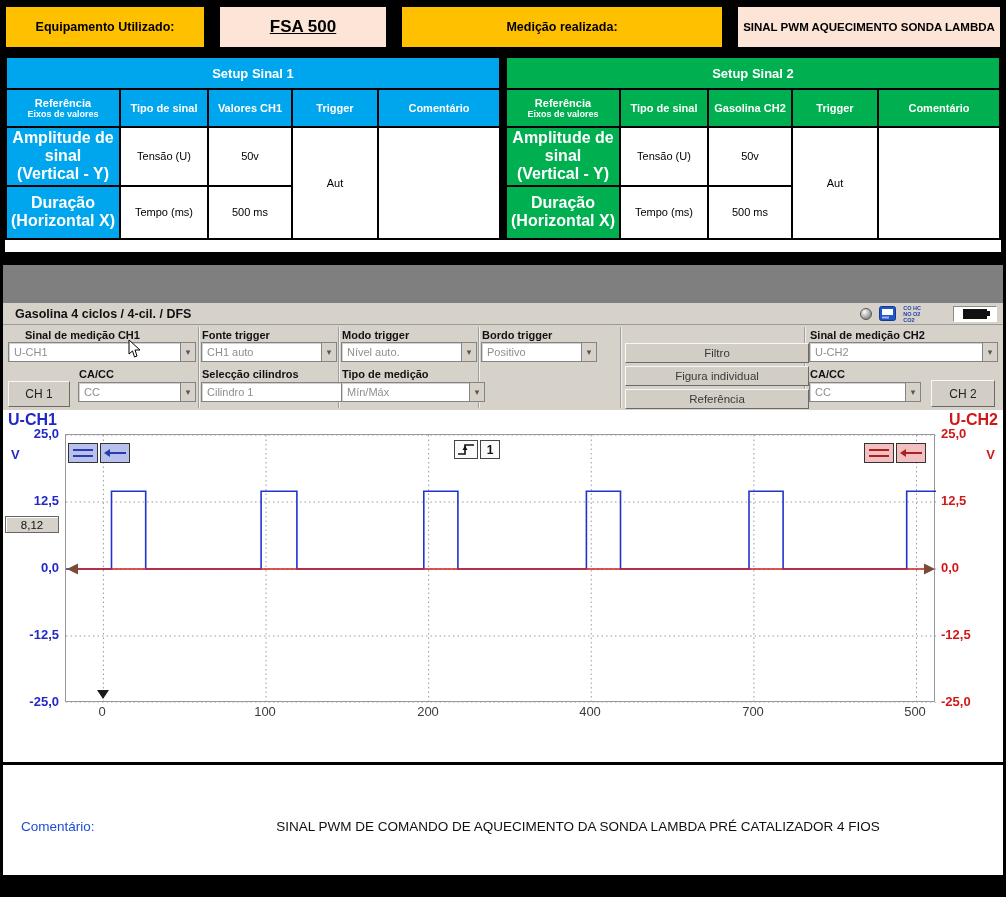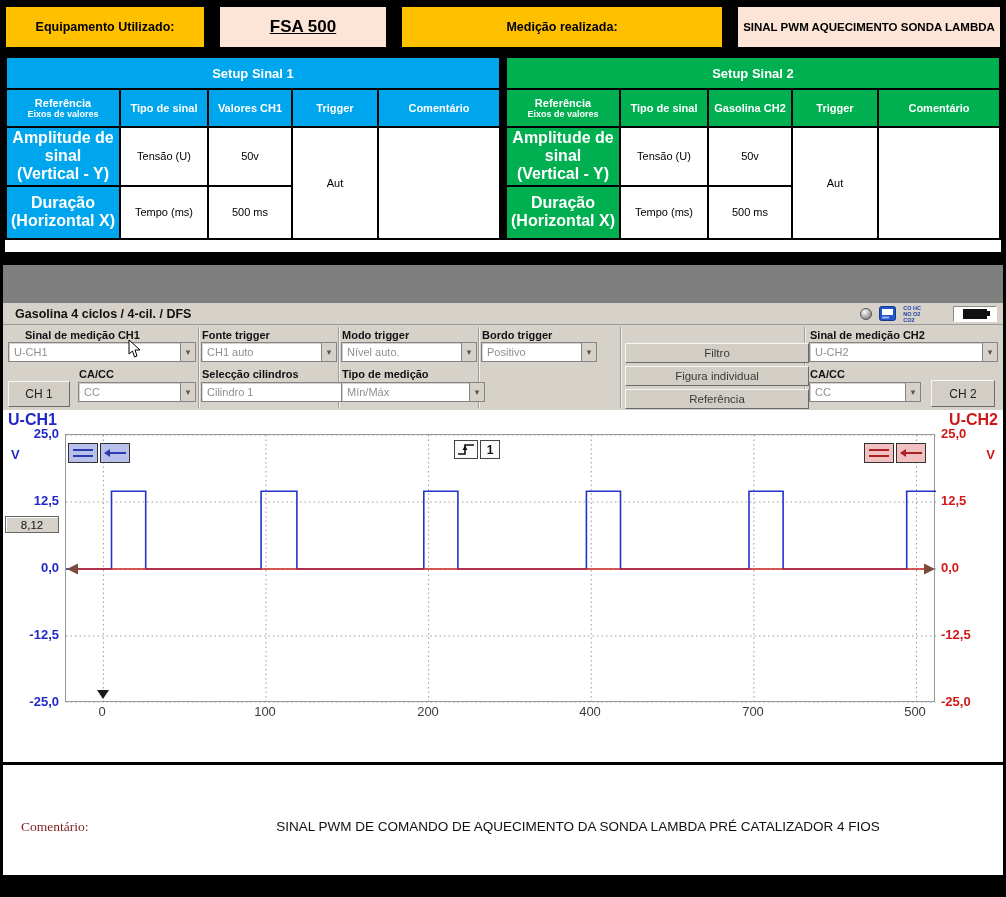--- a/index.html
+++ b/index.html
@@ -77,7 +77,7 @@
 
   
   .comment-section { position:absolute; left:3px; top:765px; width:1000px; height:110px; background:#fff; }
-  .comment-label { position:absolute; left:18px; top:54px; font-size:13.5px; color:#7f1d1d;font-family:Liberation Serif, serif; }
+  .comment-label { position:absolute; left:18px; top:54px; font-size:13.5px; color:#1d4ed8; }
   .comment-text { position:absolute; left:170px; right:20px; top:54px; text-align:center; font-size:13.5px; color:#111; }
   .bottom-bar { position:absolute; left:0; top:875px; width:100%; height:22px; background:#000; }
 </style>

